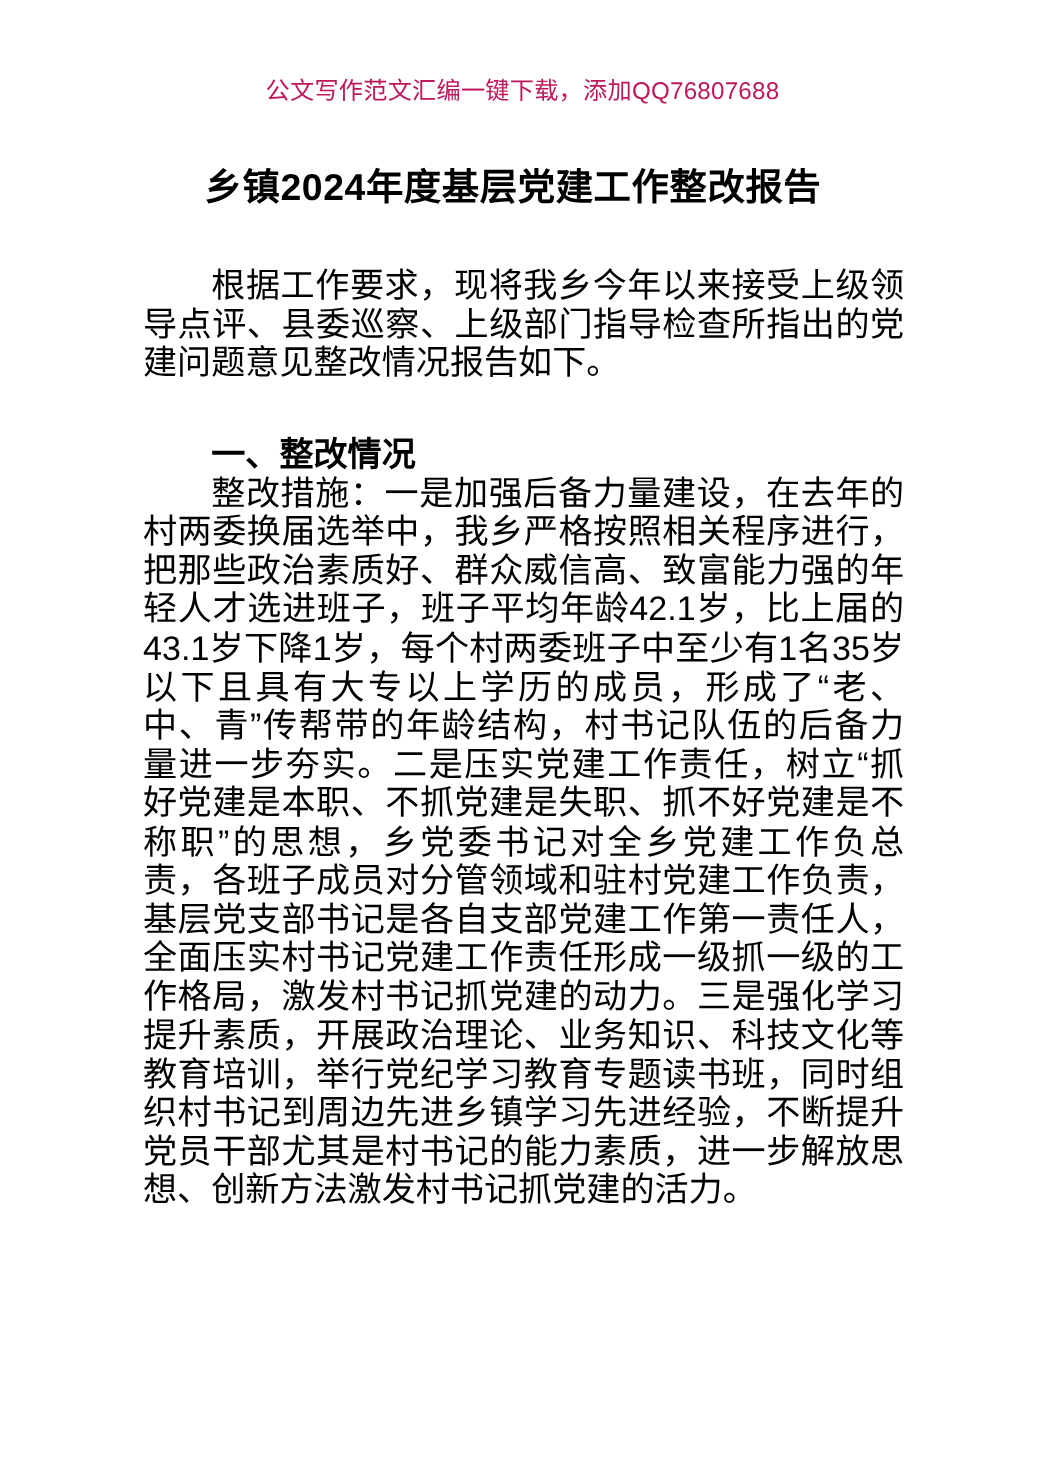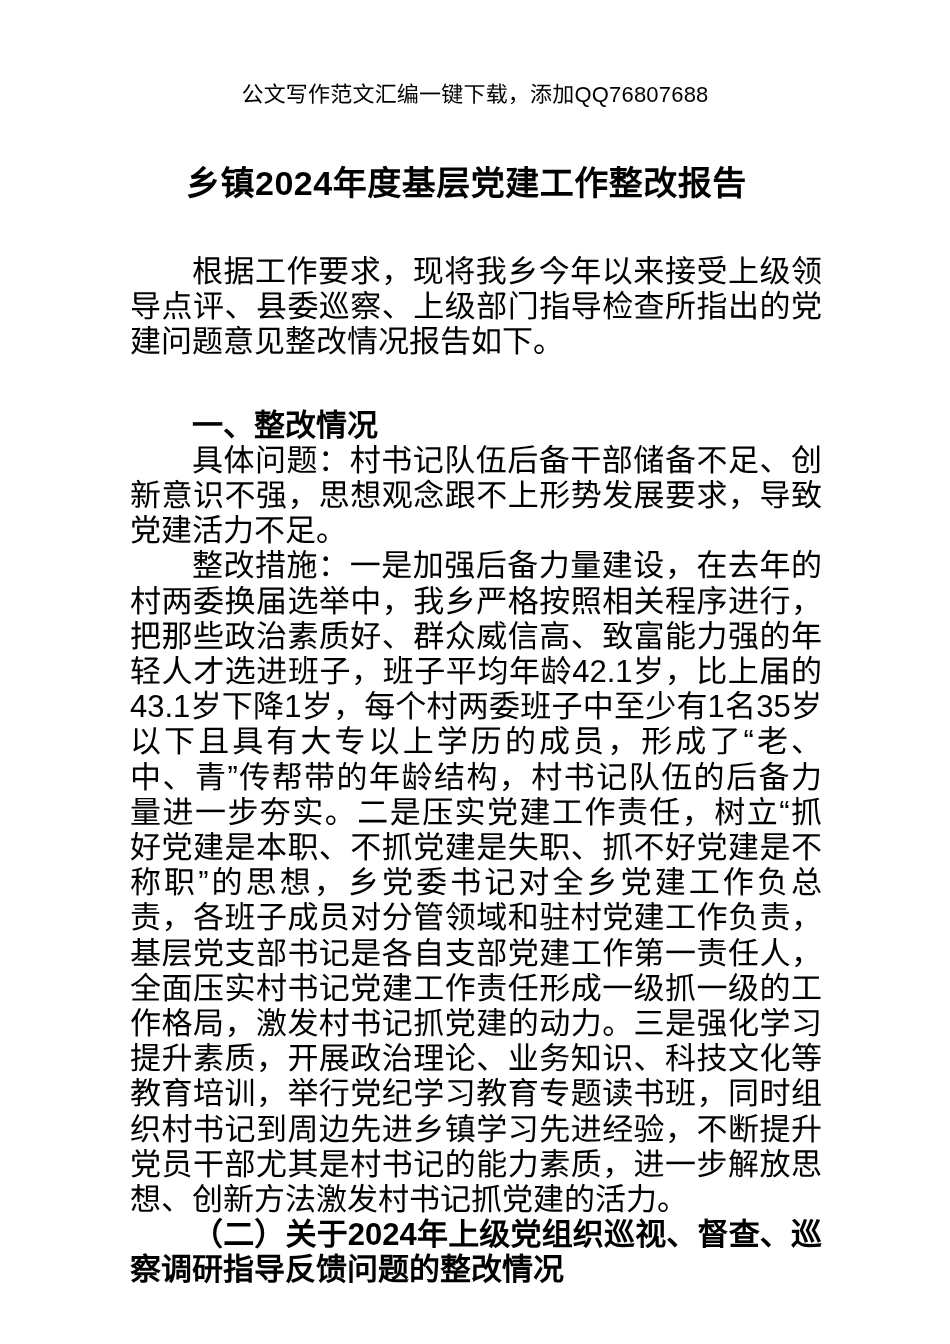--- a/index.html
+++ b/index.html
@@ -27,11 +27,11 @@
   
   .watermark-header {
     position: absolute;
-    top: 80px;
+    top: 68px;
     left: 0;
     width: 950px;
     text-align: center;
-    color: #000000;
+    color: #be185d;
     font-size: 22px;
     line-height: 30px;
     letter-spacing: 0.2px;

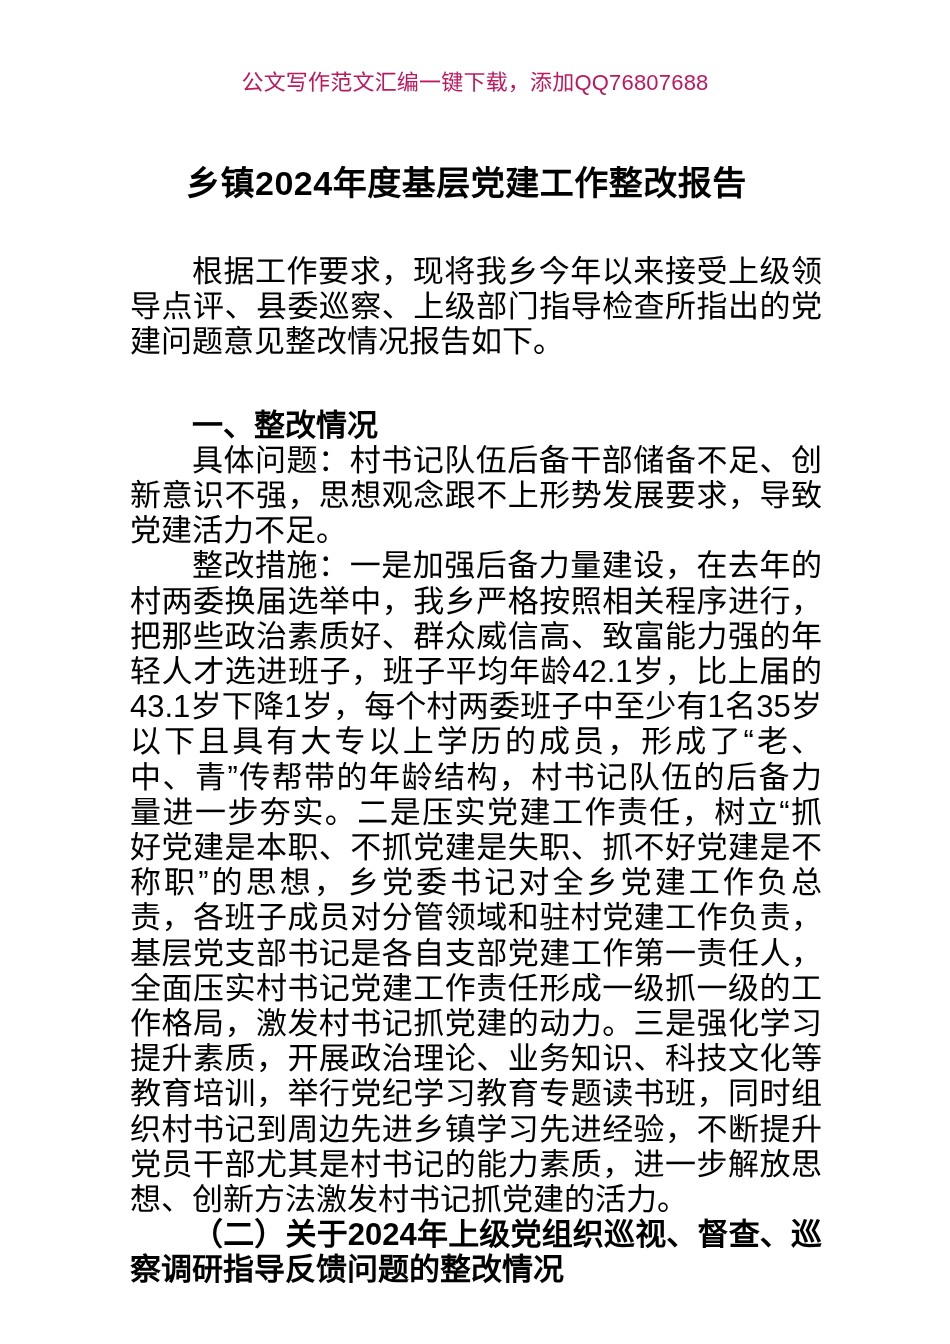--- a/index.html
+++ b/index.html
@@ -42,7 +42,7 @@
   
   .doc-body {
     position: absolute;
-    top: 160px;
+    top: 148px;
     left: 130px;
     width: 692px;
   }

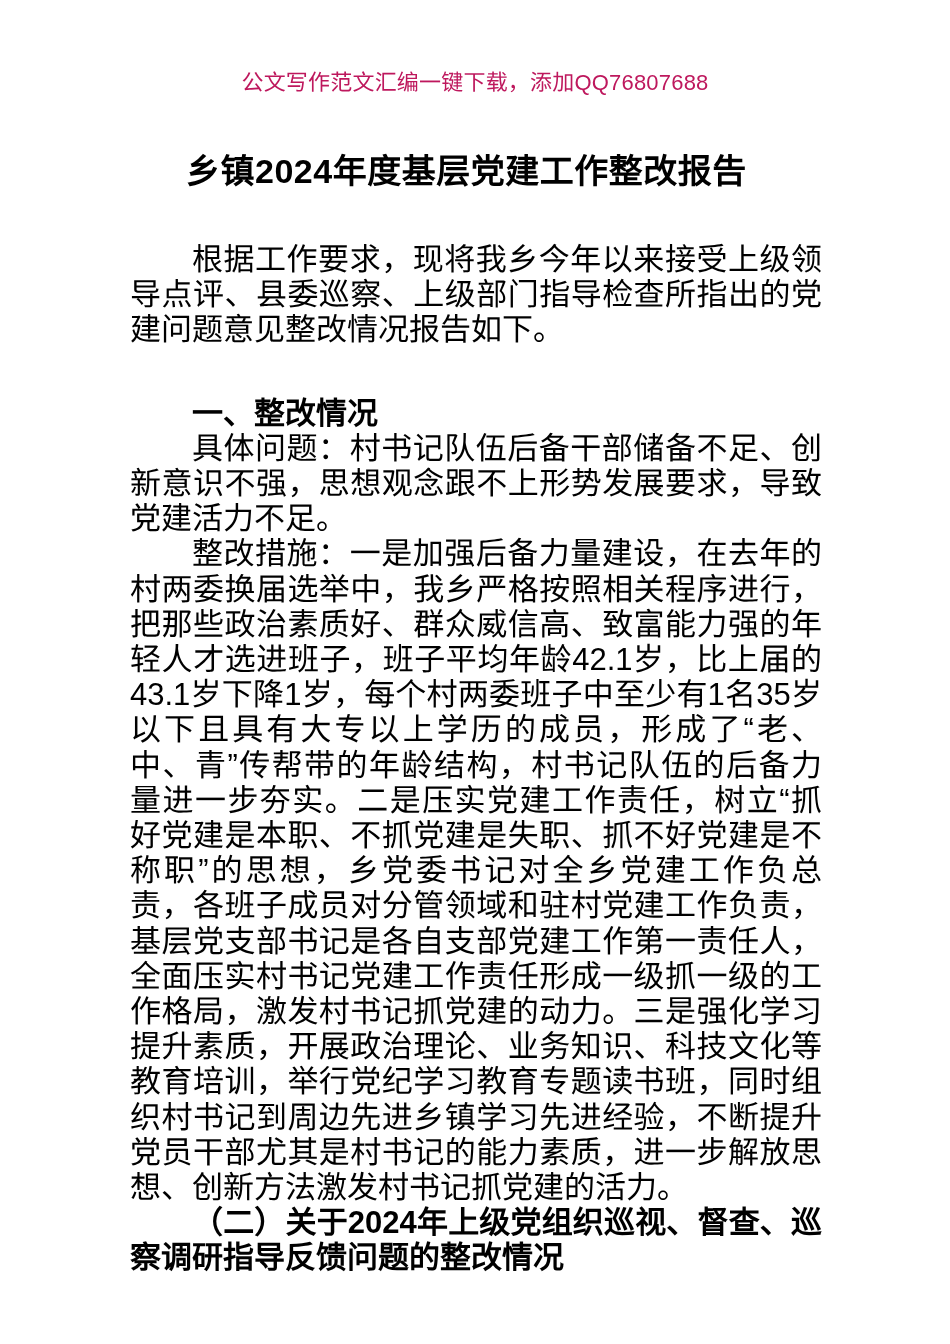--- a/index.html
+++ b/index.html
@@ -99,7 +99,6 @@
     <p class="para heading-1">一、整改情况</p>
 
 
-    <p class="para">具体问题：村书记队伍后备干部储备不足、创新意识不强，思想观念跟不上形势发展要求，导致党建活力不足。</p>
 
     <p class="para">整改措施：一是加强后备力量建设，在去年的村两委换届选举中，我乡严格按照相关程序进行，把那些政治素质好、群众威信高、致富能力强的年轻人才选进班子，班子平均年龄42.1岁，比上届的43.1岁下降1岁，每个村两委班子中至少有1名35岁以下且具有大专以上学历的成员，形成了“老、中、青”传帮带的年龄结构，村书记队伍的后备力量进一步夯实。二是压实党建工作责任，树立“抓好党建是本职、不抓党建是失职、抓不好党建是不称职”的思想，乡党委书记对全乡党建工作负总责，各班子成员对分管领域和驻村党建工作负责，基层党支部书记是各自支部党建工作第一责任人，全面压实村书记党建工作责任形成一级抓一级的工作格局，激发村书记抓党建的动力。三是强化学习提升素质，开展政治理论、业务知识、科技文化等教育培训，举行党纪学习教育专题读书班，同时组织村书记到周边先进乡镇学习先进经验，不断提升党员干部尤其是村书记的能力素质，进一步解放思想、创新方法激发村书记抓党建的活力。</p>
 

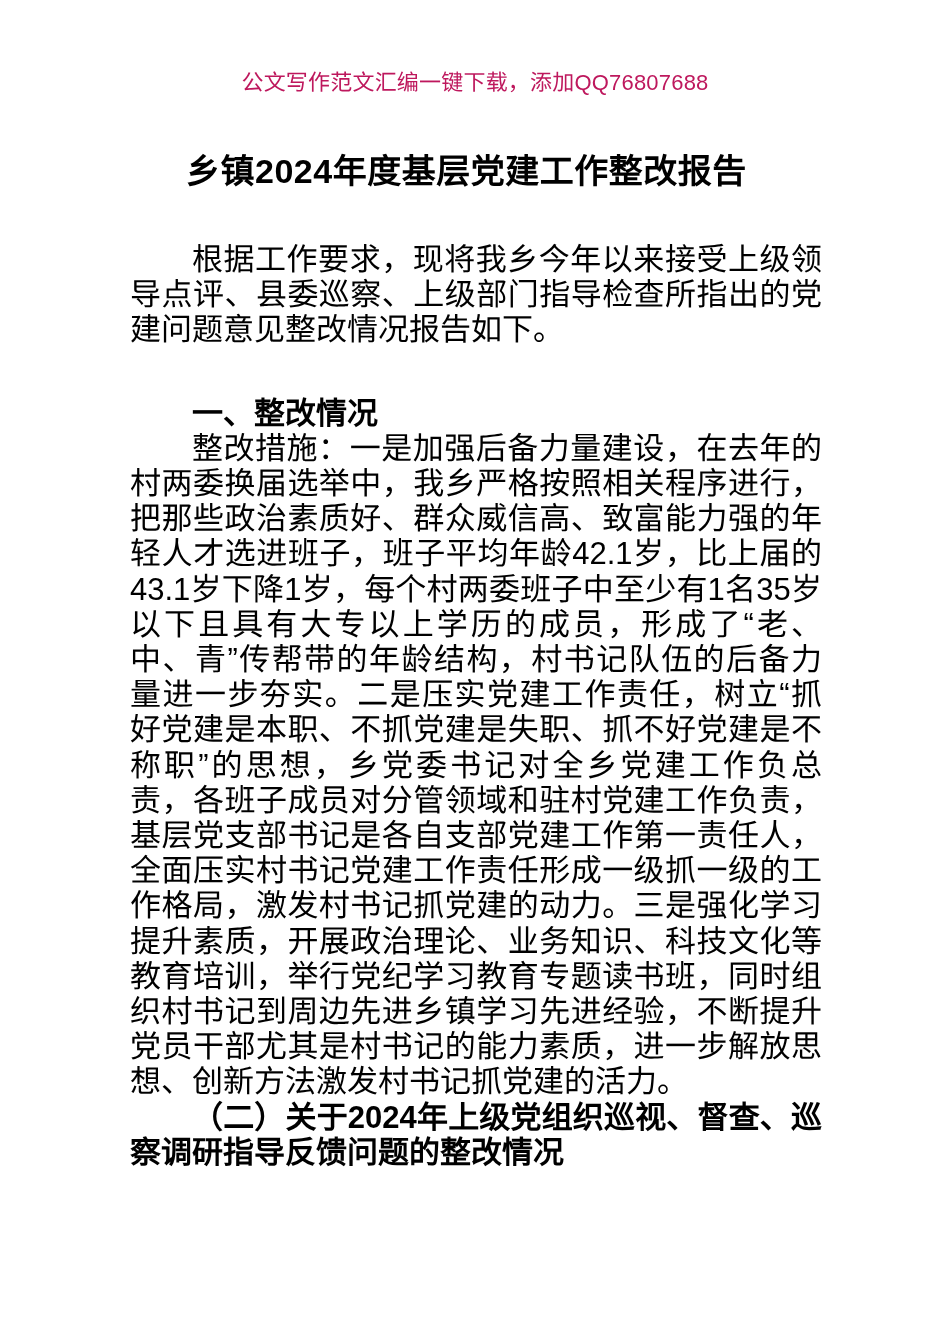--- a/index.html
+++ b/index.html
@@ -102,7 +102,6 @@
 
     <p class="para">整改措施：一是加强后备力量建设，在去年的村两委换届选举中，我乡严格按照相关程序进行，把那些政治素质好、群众威信高、致富能力强的年轻人才选进班子，班子平均年龄42.1岁，比上届的43.1岁下降1岁，每个村两委班子中至少有1名35岁以下且具有大专以上学历的成员，形成了“老、中、青”传帮带的年龄结构，村书记队伍的后备力量进一步夯实。二是压实党建工作责任，树立“抓好党建是本职、不抓党建是失职、抓不好党建是不称职”的思想，乡党委书记对全乡党建工作负总责，各班子成员对分管领域和驻村党建工作负责，基层党支部书记是各自支部党建工作第一责任人，全面压实村书记党建工作责任形成一级抓一级的工作格局，激发村书记抓党建的动力。三是强化学习提升素质，开展政治理论、业务知识、科技文化等教育培训，举行党纪学习教育专题读书班，同时组织村书记到周边先进乡镇学习先进经验，不断提升党员干部尤其是村书记的能力素质，进一步解放思想、创新方法激发村书记抓党建的活力。</p>
 
-    <p class="para heading-2">（二）关于2024年上级党组织巡视、督查、巡察调研指导反馈问题的整改情况</p>
 
   </div>
 

